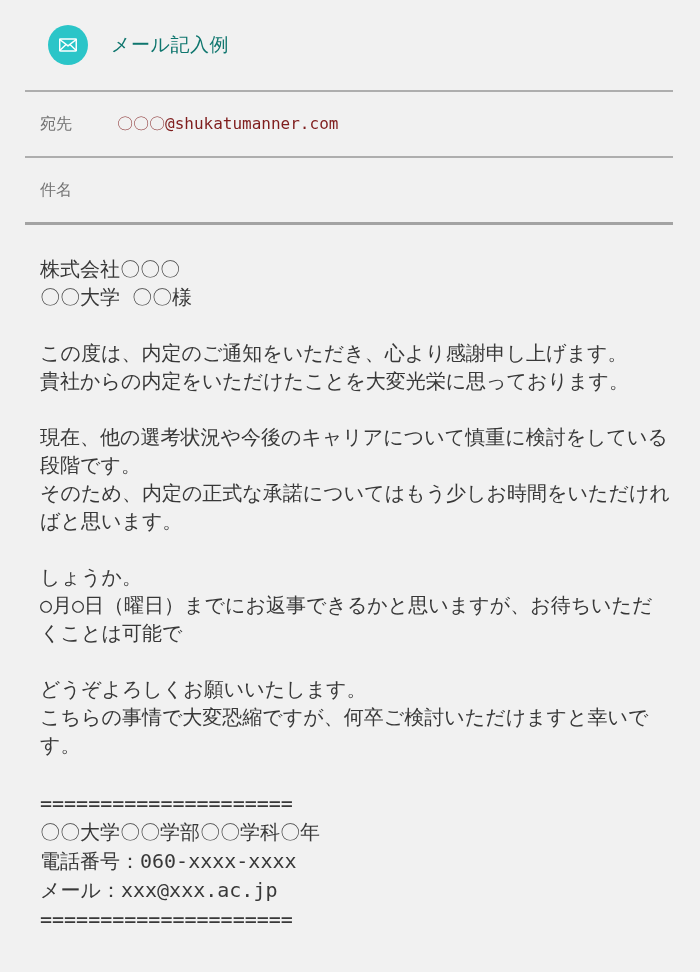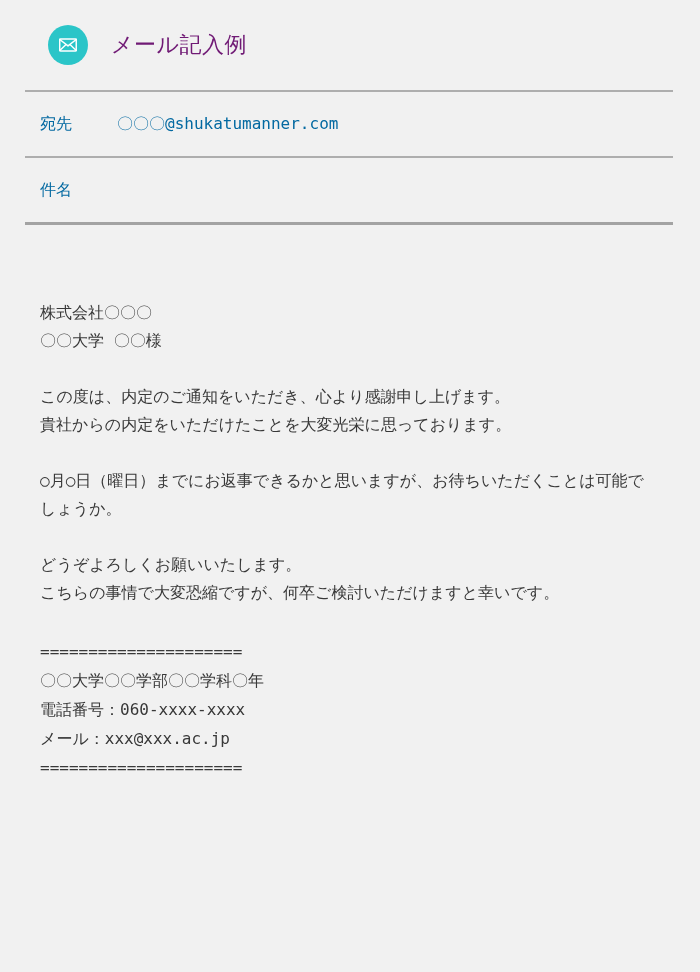--- a/index.html
+++ b/index.html
@@ -27,7 +27,7 @@
   .icon-circle svg { display: block; }
   .page-title {
     margin: 0 0 0 23px;
-    font-size: 22px; font-weight: 500; color: #701a75;
+    font-size: 19px; font-weight: 500; color: #0f766e;
     letter-spacing: 0.5px;
   }
 

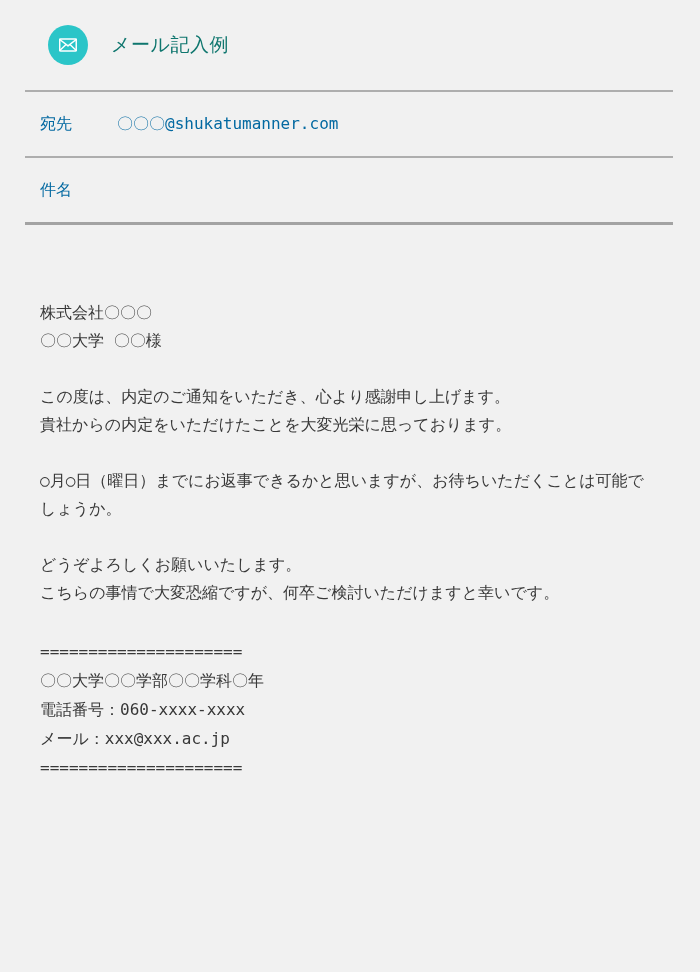--- a/index.html
+++ b/index.html
@@ -42,7 +42,7 @@
     padding-left: 40px; box-sizing: border-box;
     font-size: 16px;
   }
-  .field-label { width: 77px; flex: 0 0 auto; color: #0369a1; }
+  .field-label { width: 77px; flex: 0 0 auto; color: #737373; }
   .field-value { color: #0369a1; white-space: nowrap; }
 
   

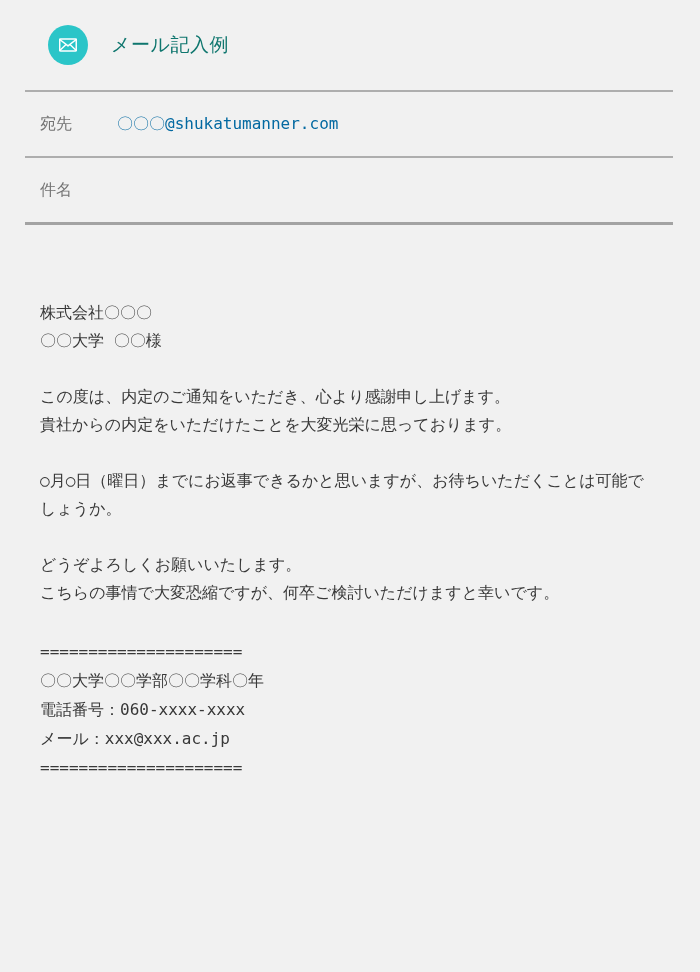--- a/index.html
+++ b/index.html
@@ -43,7 +43,7 @@
     font-size: 16px;
   }
   .field-label { width: 77px; flex: 0 0 auto; color: #737373; }
-  .field-value { color: #0369a1; white-space: nowrap; }
+  .field-value { color: #7f1d1d; white-space: nowrap; }
 
   
   .email-body {

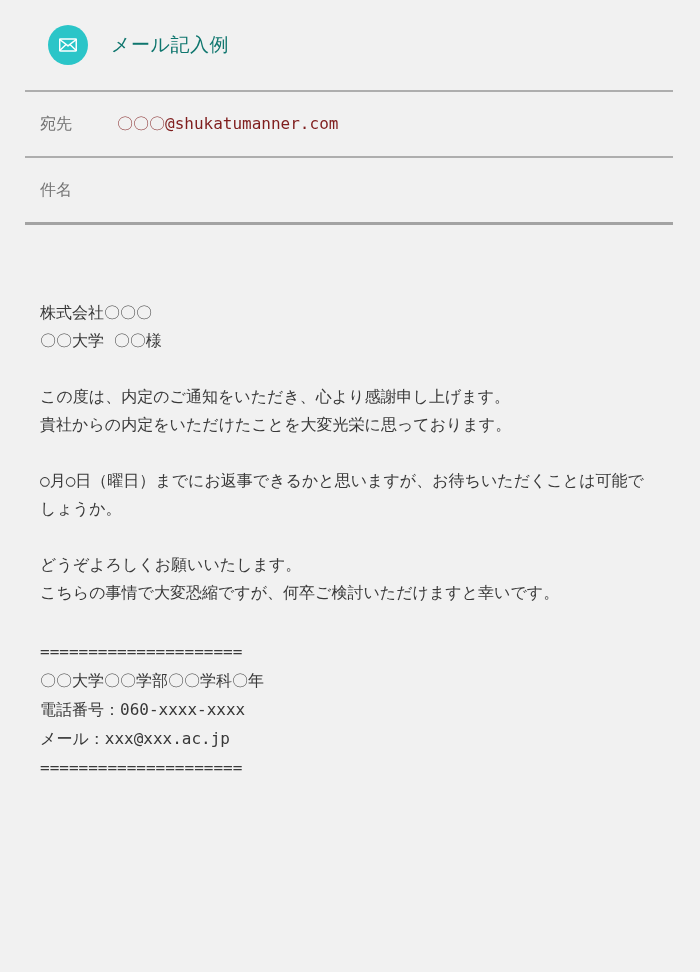--- a/index.html
+++ b/index.html
@@ -48,9 +48,8 @@
   
   .email-body {
     padding: 30px 30px 0 40px;
-    font-size: 16px;
+    font-size: 20px;
     line-height: 28px;
-    margin-top: 44px;
   }
   .paragraph { margin: 0 0 28px 0; }
   .paragraph.signature { margin-top: 30px; line-height: 29px; margin-bottom: 0; }

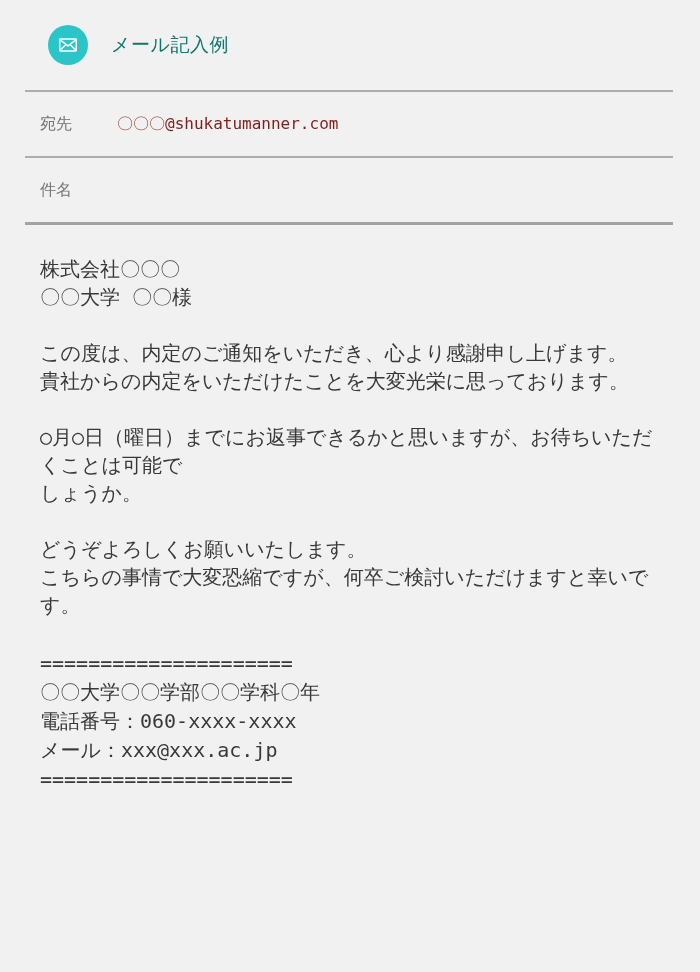--- a/index.html
+++ b/index.html
@@ -97,6 +97,10 @@
         <div class="body-line">貴社からの内定をいただけたことを大変光栄に思っております。</div>
       </div>
       <div class="paragraph">
+        <div class="body-line">現在、他の選考状況や今後のキャリアについて慎重に検討をしている段階です。</div>
+        <div class="body-line">そのため、内定の正式な承諾についてはもう少しお時間をいただければと思います。</div>
+      </div>
+      <div class="paragraph">
         <div class="body-line">○月○日（曜日）までにお返事できるかと思いますが、お待ちいただくことは可能で</div>
         <div class="body-line">しょうか。</div>
       </div>

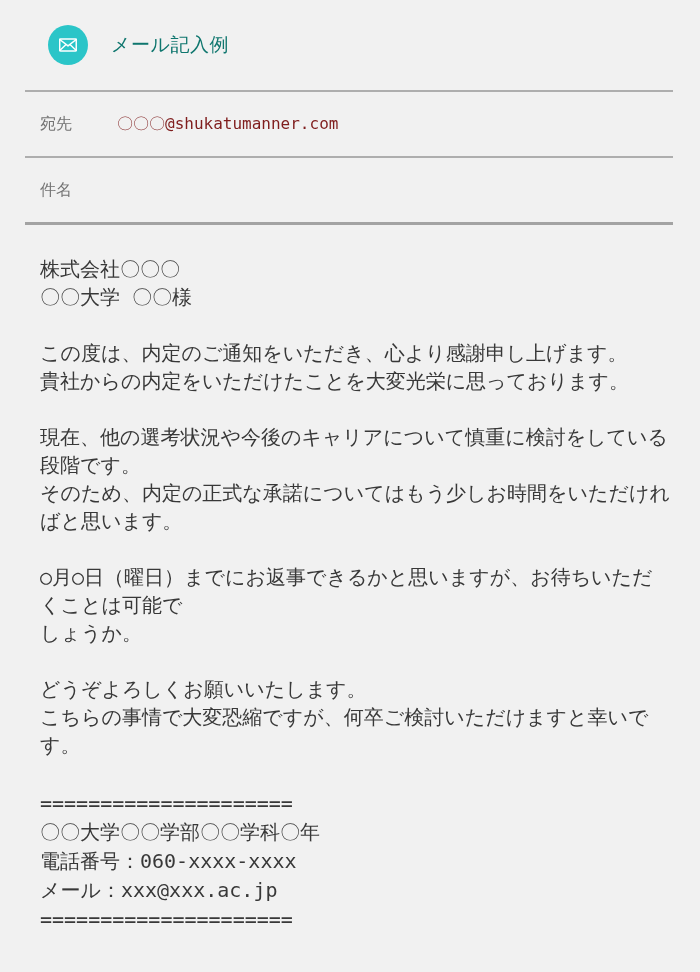--- a/index.html
+++ b/index.html
@@ -101,8 +101,8 @@
         <div class="body-line">そのため、内定の正式な承諾についてはもう少しお時間をいただければと思います。</div>
       </div>
       <div class="paragraph">
+        <div class="body-line">しょうか。</div>
         <div class="body-line">○月○日（曜日）までにお返事できるかと思いますが、お待ちいただくことは可能で</div>
-        <div class="body-line">しょうか。</div>
       </div>
       <div class="paragraph">
         <div class="body-line">どうぞよろしくお願いいたします。</div>

